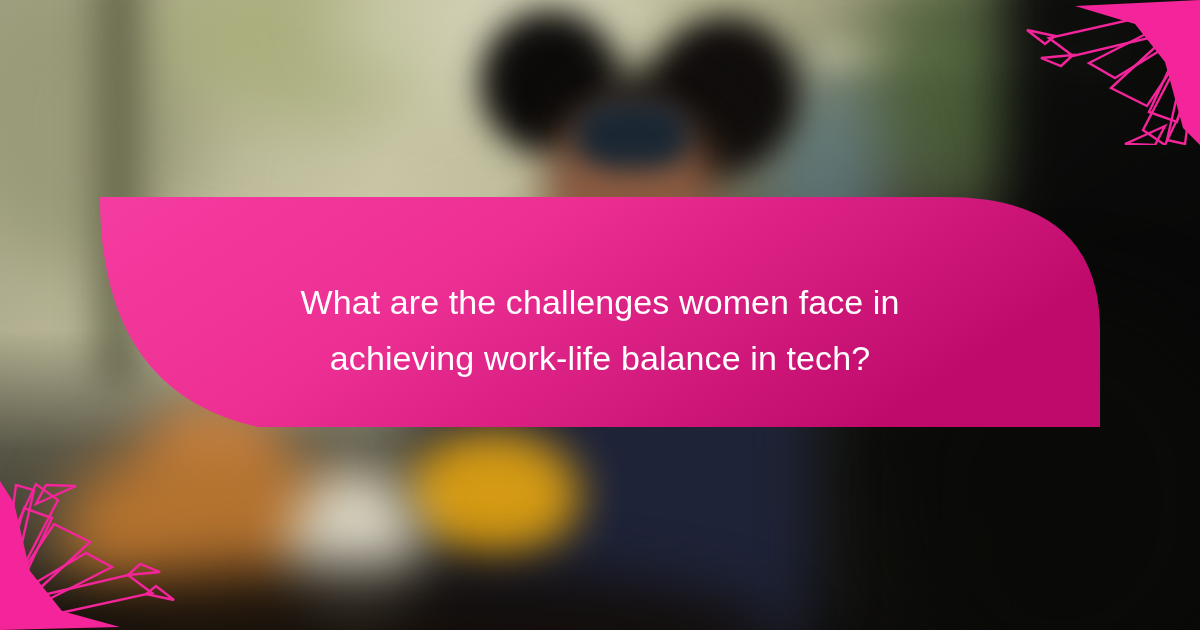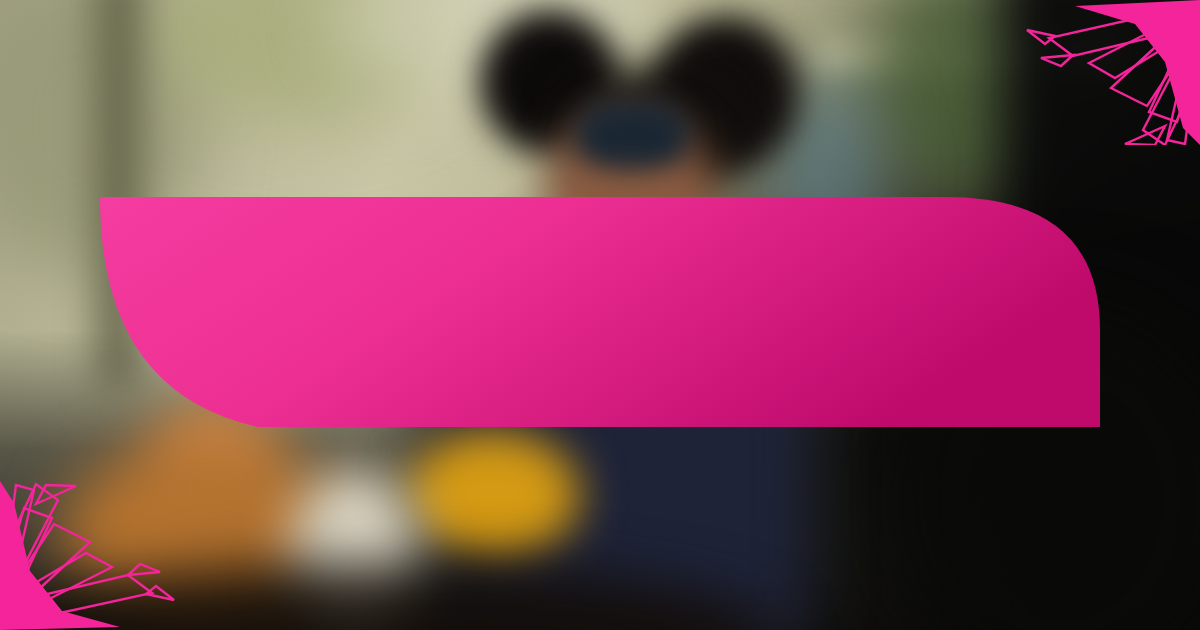--- a/index.html
+++ b/index.html
@@ -138,6 +138,8 @@
       <path d="M100,197 L945,197 Q1100,197 1100,330 L1100,427 L258,427 Q100,392 100,197 Z" fill="url(#bannerGrad)"></path>
     </svg>
 
+    <div class="headline">What are the challenges women face in
+achieving work-life balance in tech?</div>
   </div>
 
   <svg class="orn orn-tr" viewBox="0 0 185 145" xmlns="http://www.w3.org/2000/svg">

